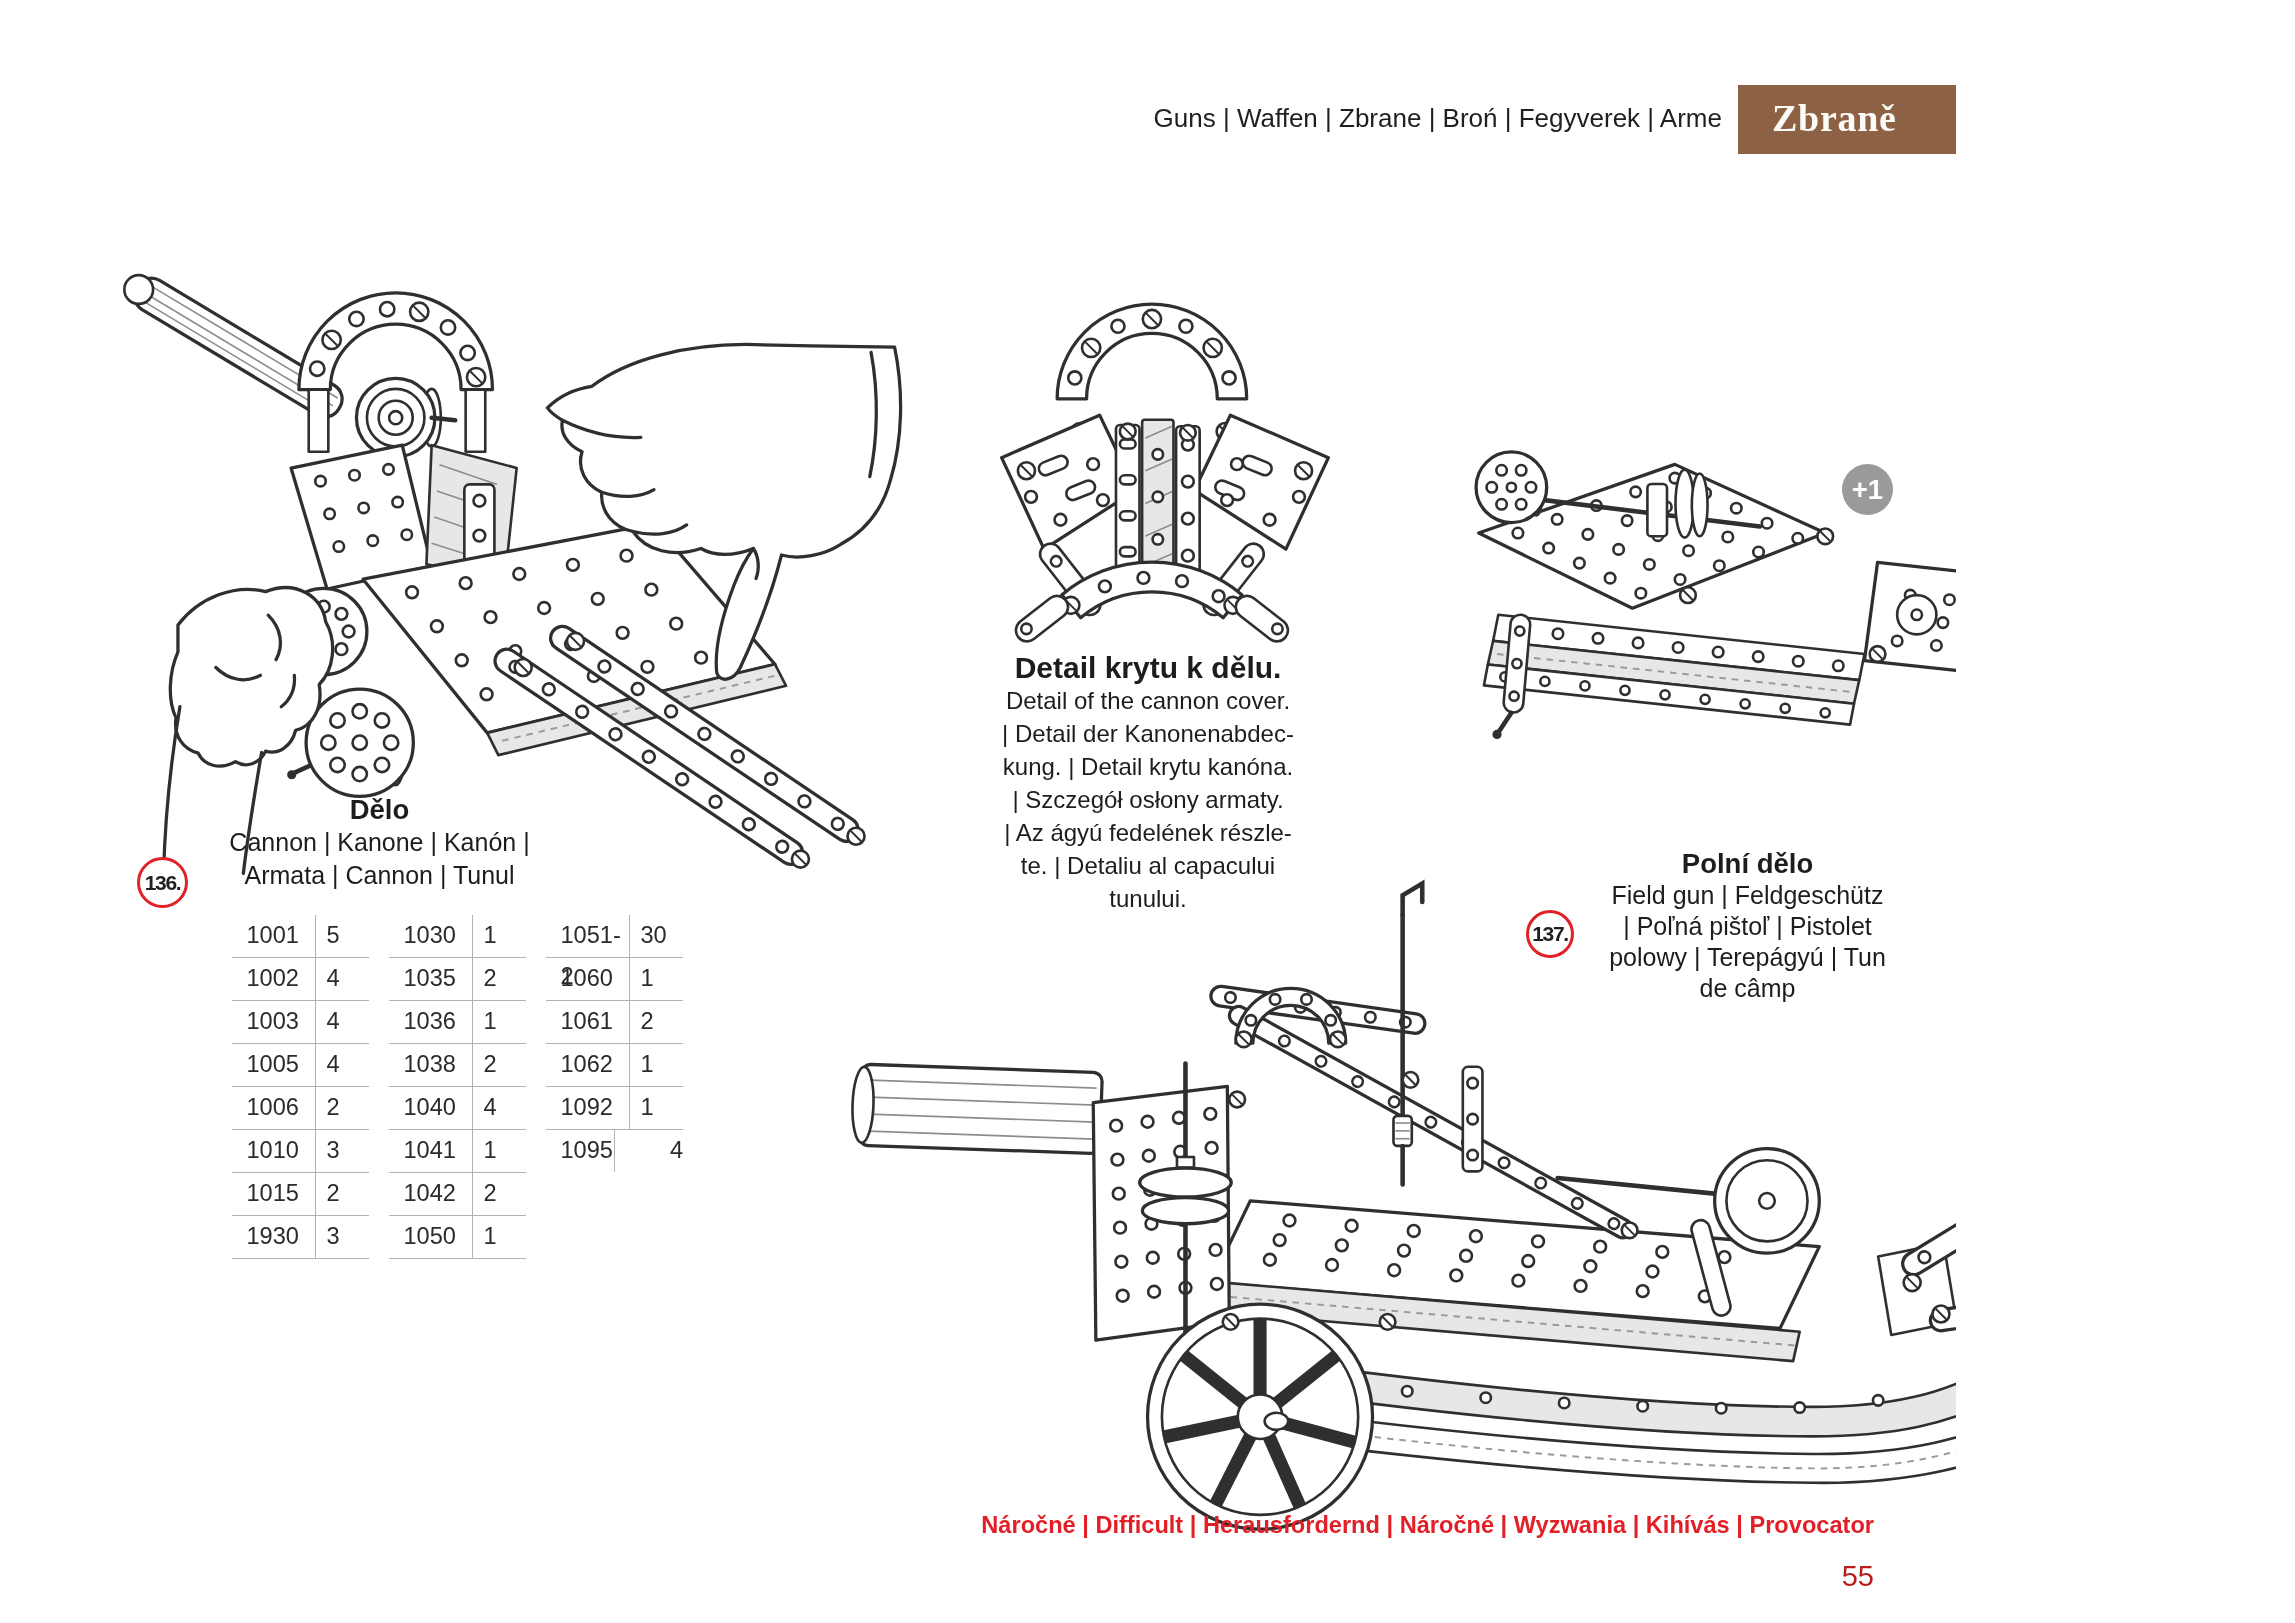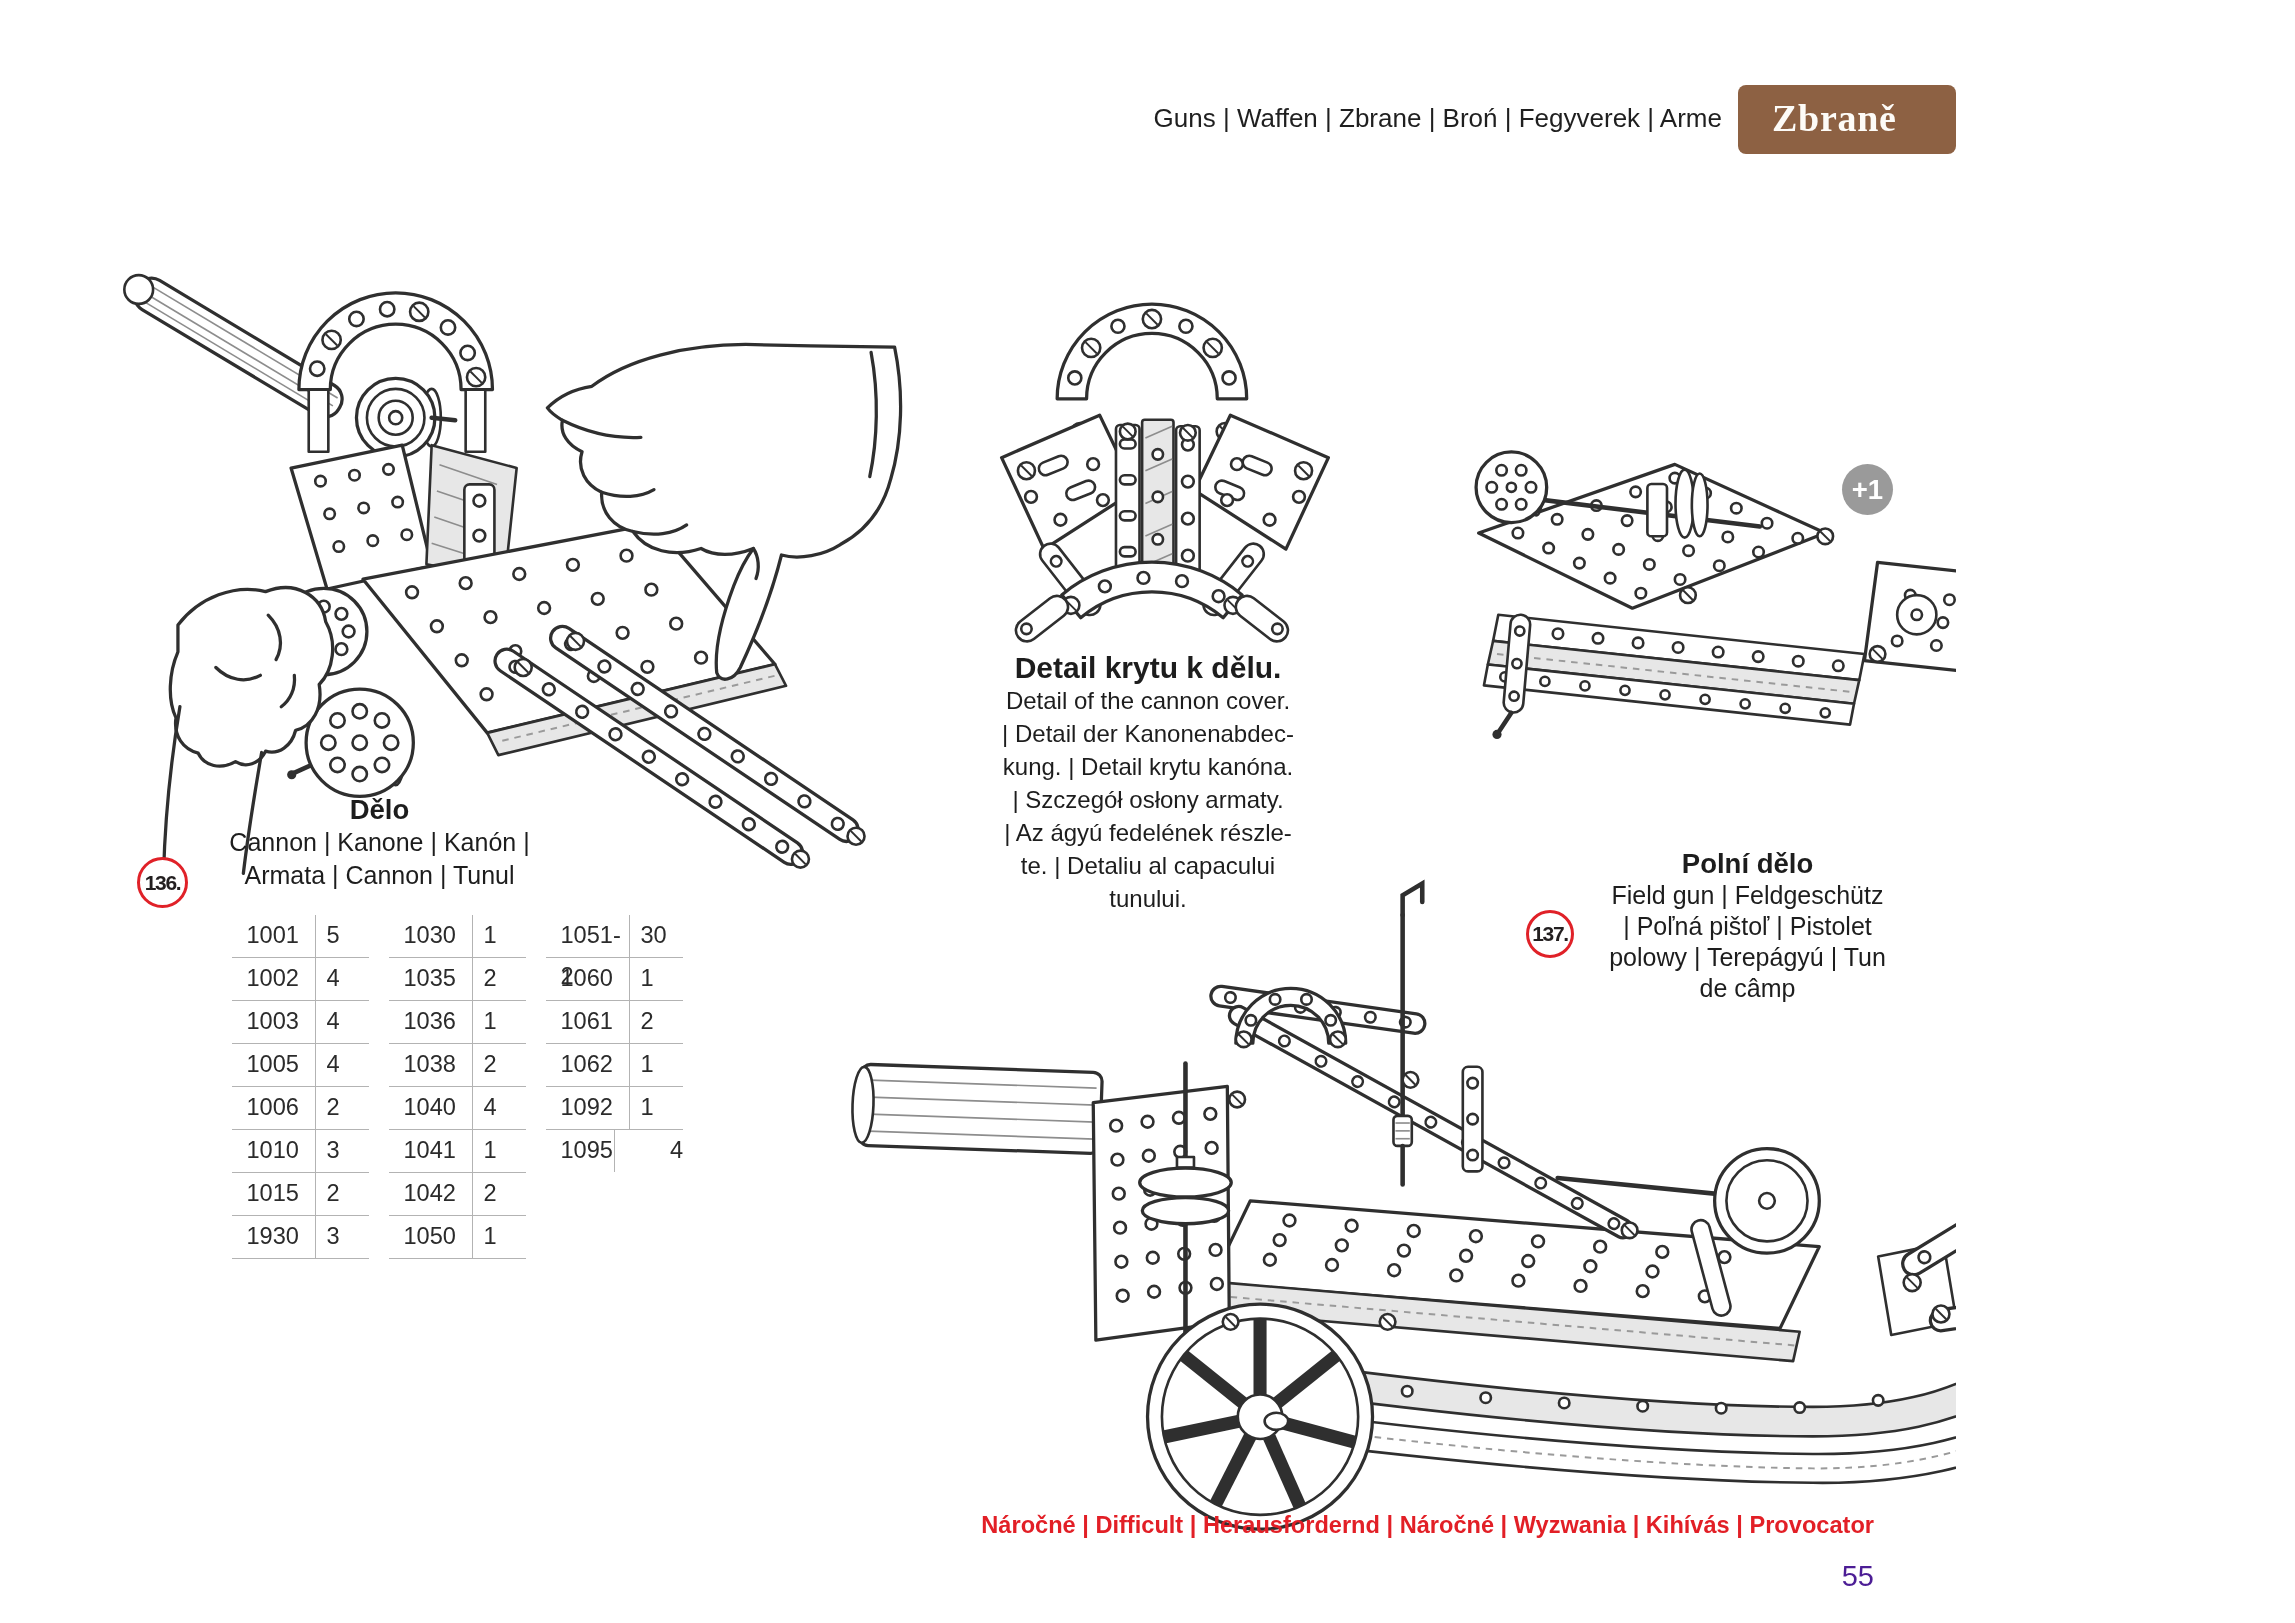--- a/index.html
+++ b/index.html
@@ -11,7 +11,7 @@
   .header-cats{position:absolute;top:103px;right:234px;font-size:26px;line-height:31px;color:#1f1f1f;}
   .section-tab{position:absolute;top:85px;right:0;width:218px;height:69px;background:#8d6143;
                color:#fdfbf7;font-family:"Liberation Serif",serif;font-weight:bold;font-size:38px;
-               line-height:67px;padding-left:34px;box-sizing:border-box;letter-spacing:0.7px;border-radius:8px;}
+               line-height:67px;padding-left:34px;box-sizing:border-box;letter-spacing:0.7px;}
 
   
   .cap{position:absolute;text-align:center;}

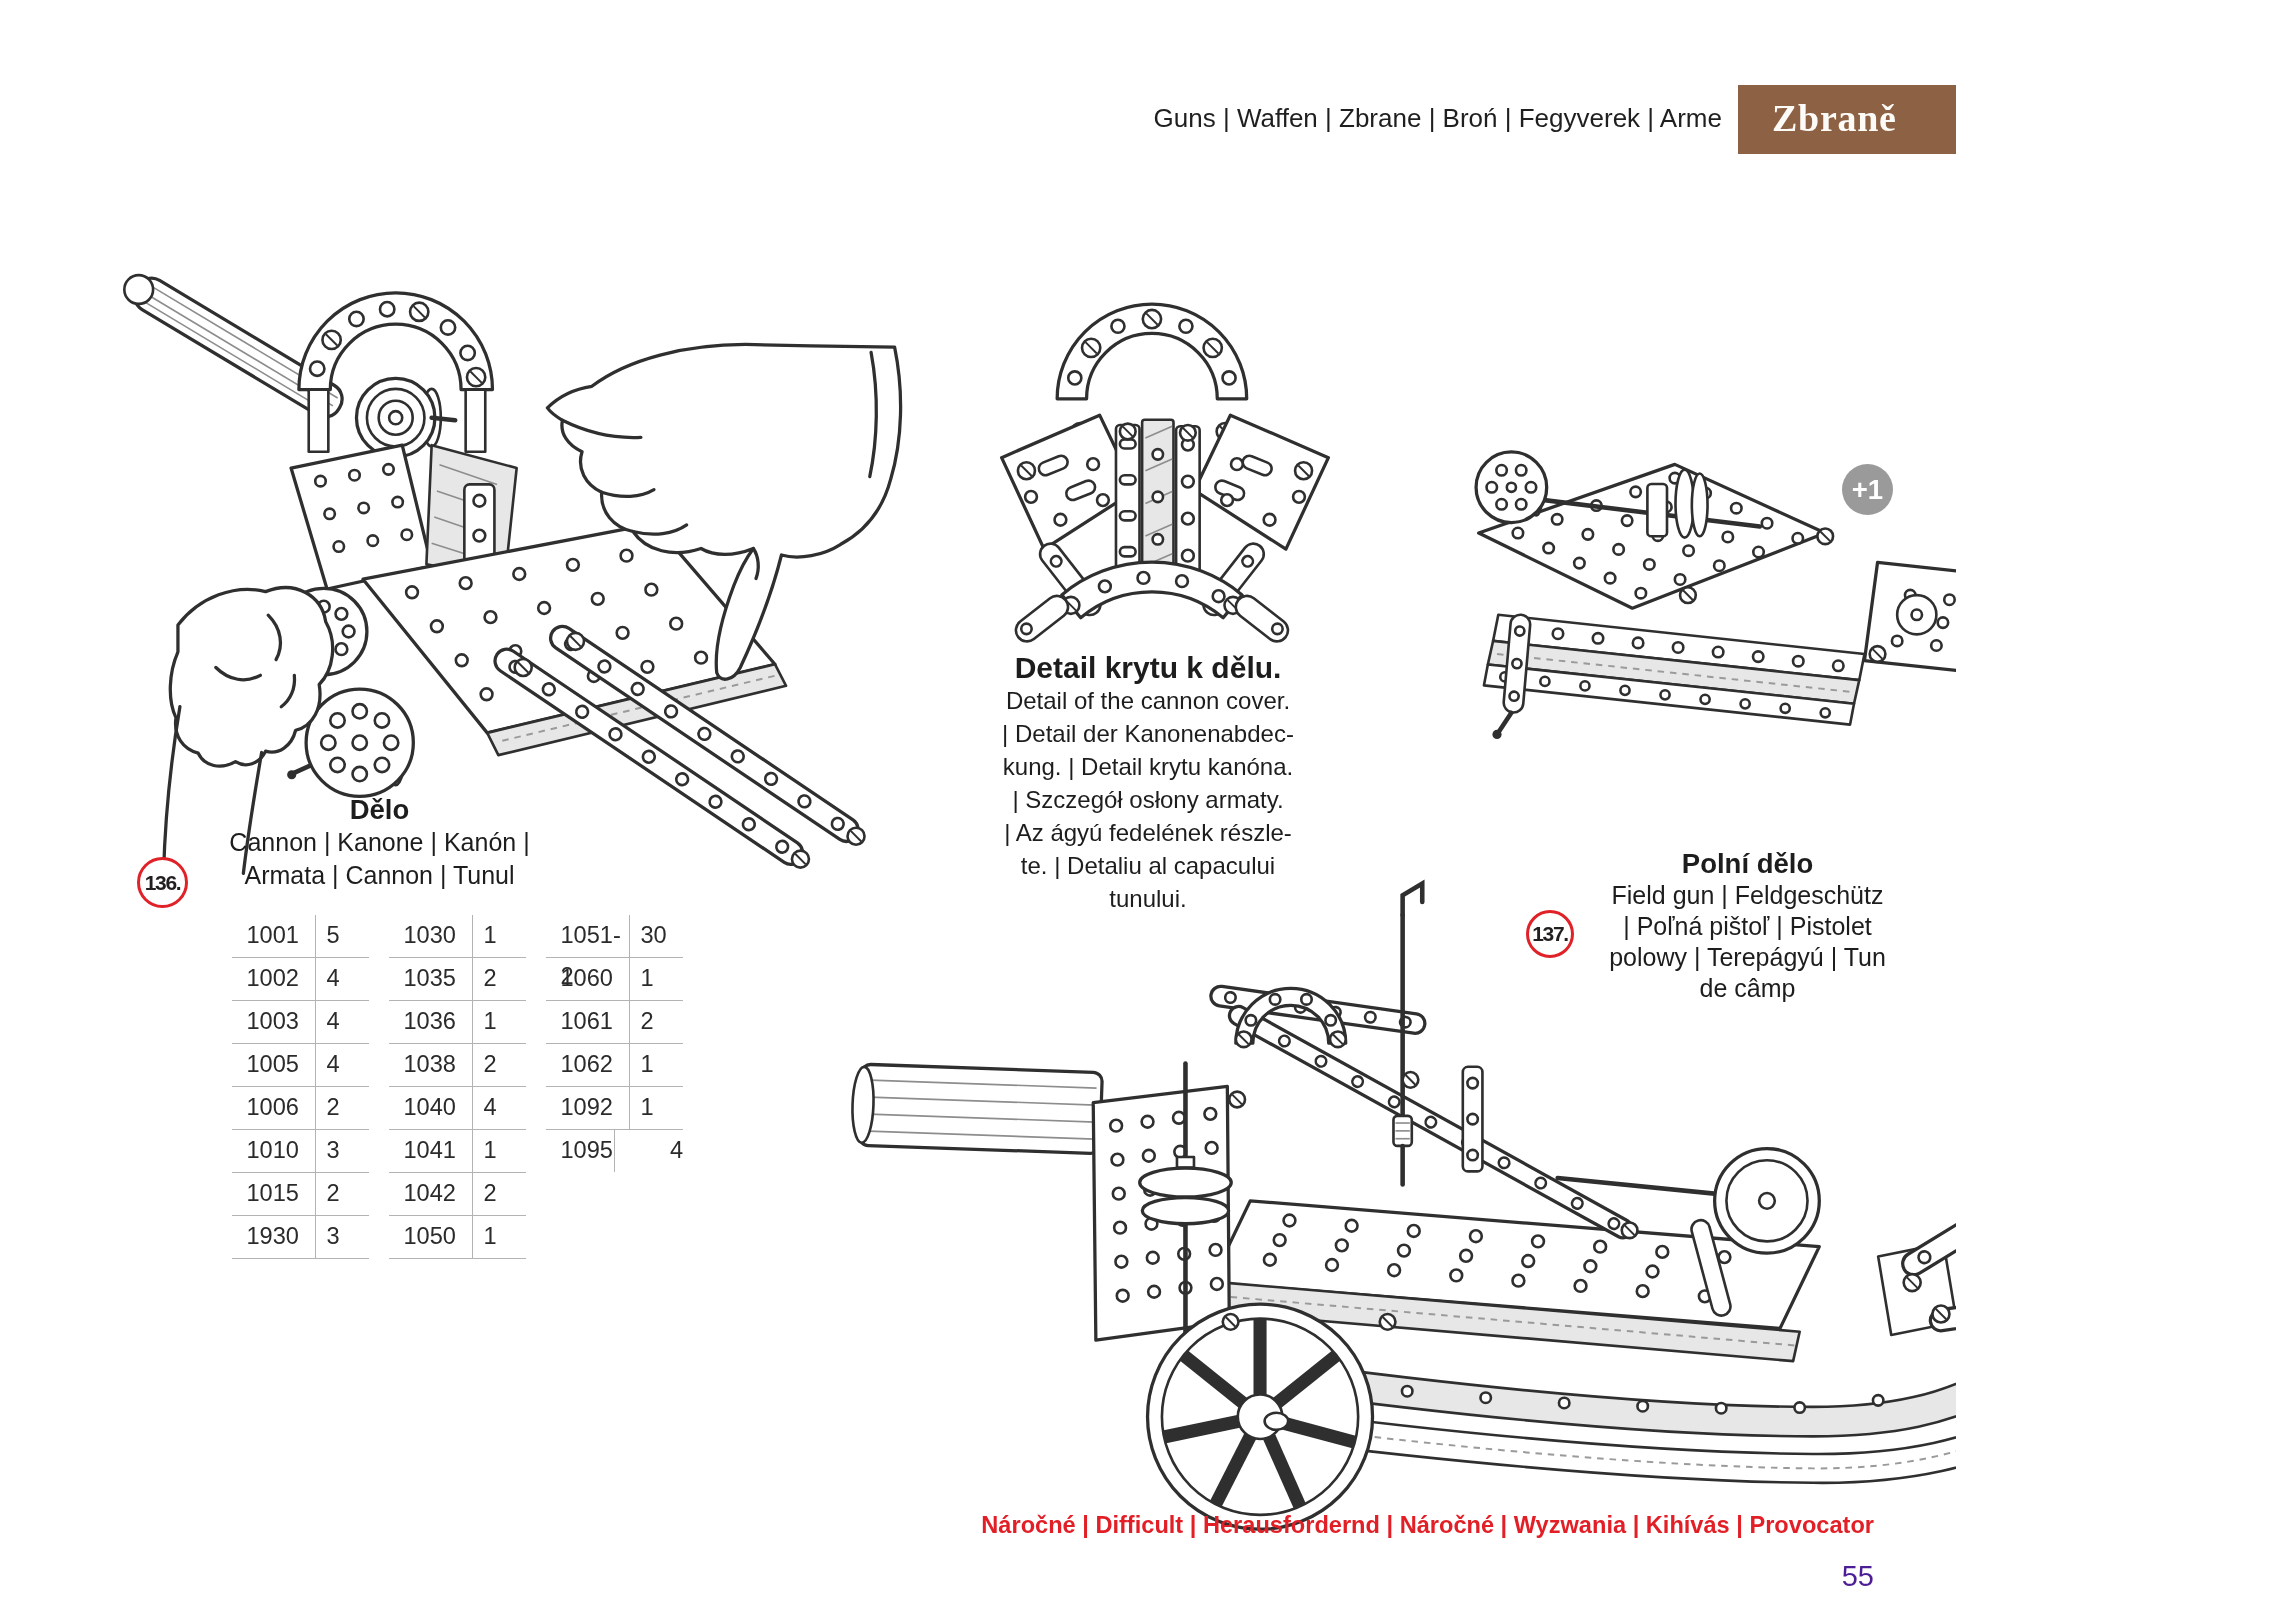--- a/index.html
+++ b/index.html
@@ -48,7 +48,7 @@
 
   
   .difficulty{position:absolute;top:1512px;right:82px;font-weight:bold;font-size:23.6px;color:#e21f26;}
-  .page-num{position:absolute;top:1560px;right:82px;font-size:29px;color:#4c1d95;}
+  .page-num{position:absolute;top:1560px;right:82px;font-size:29px;color:#b91c1c;}
 
   
   .pw{fill:#ffffff;stroke:#2f2f2f;stroke-width:5px;stroke-linejoin:round;}

